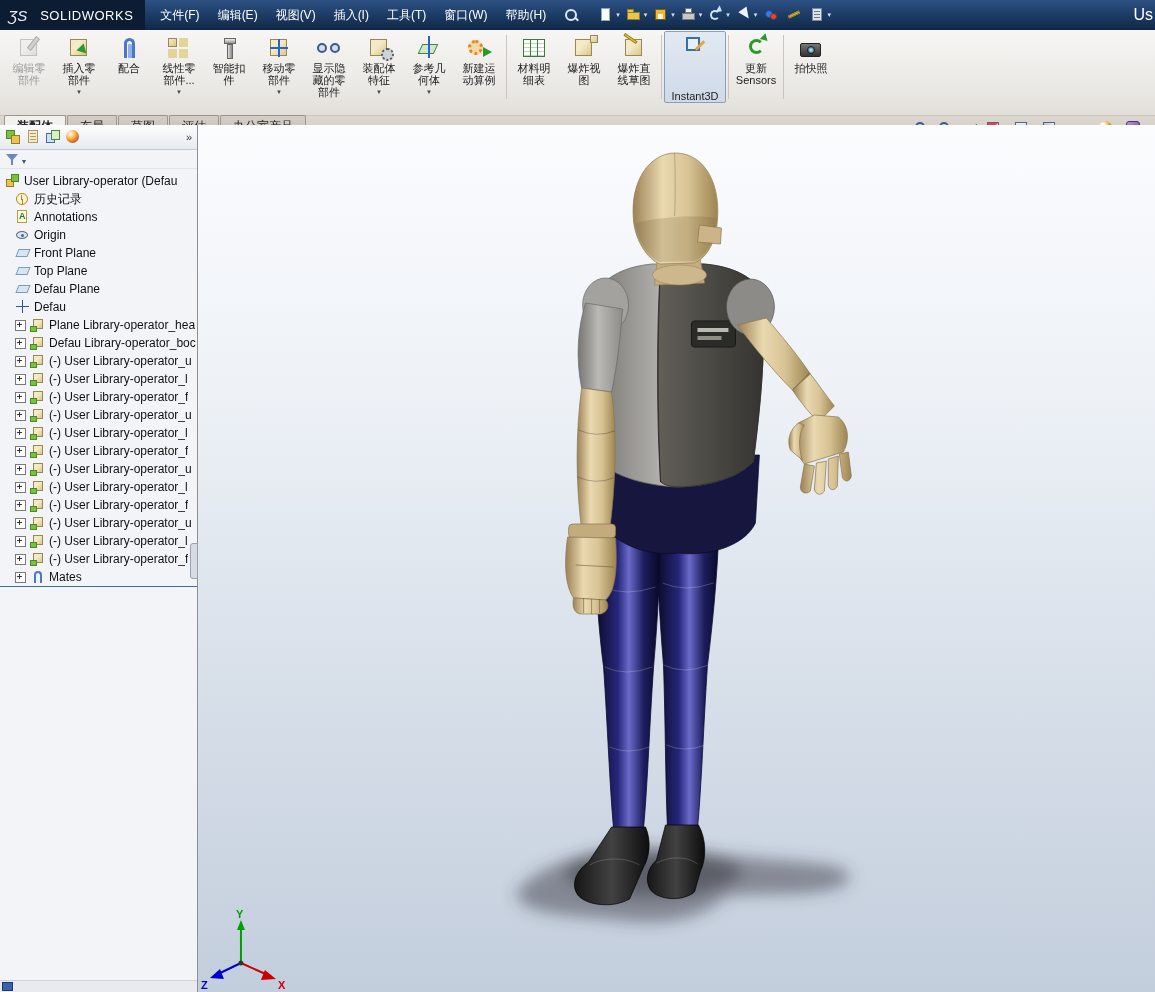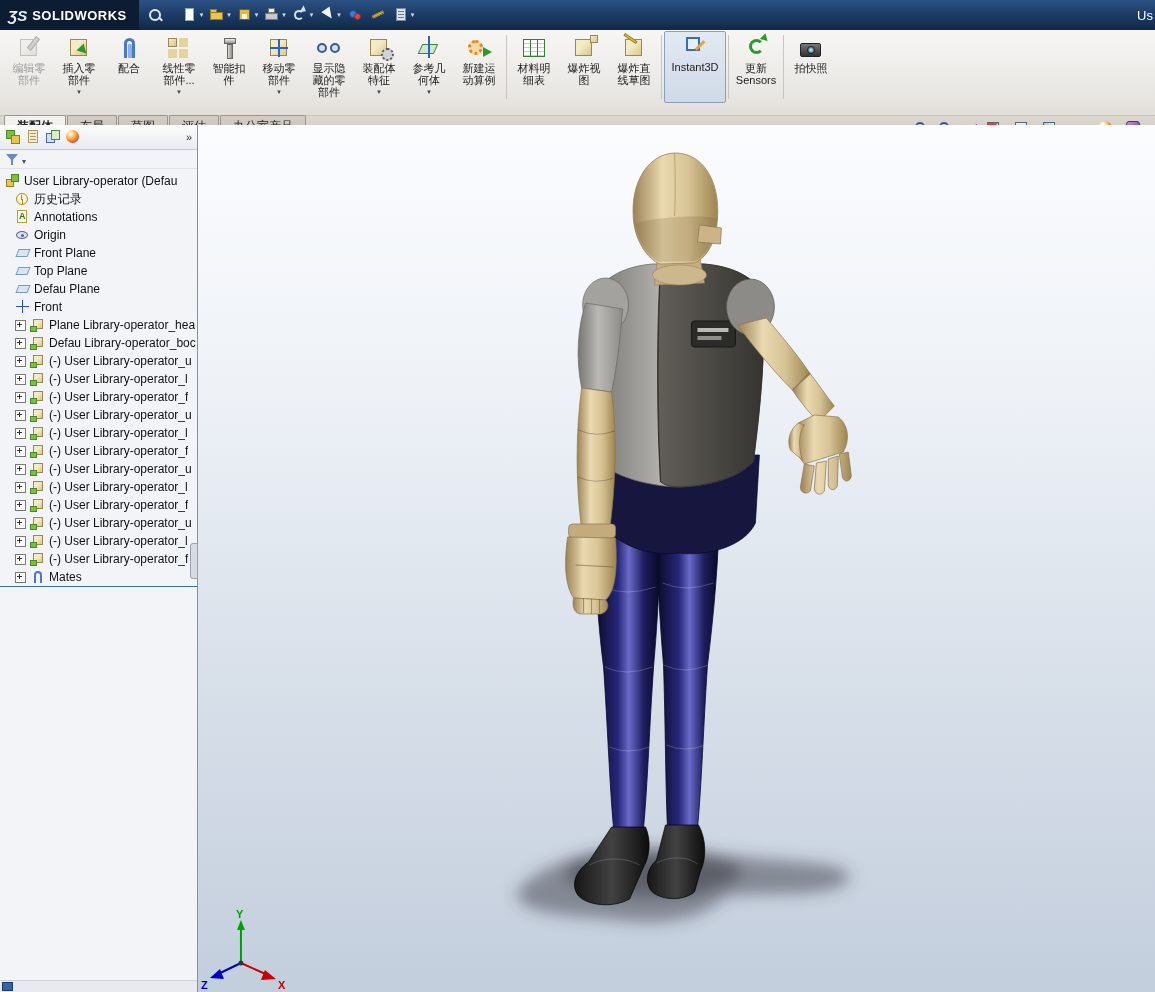--- a/index.html
+++ b/index.html
@@ -8,7 +8,7 @@
 
   
   .titlebar{height:30px;background:linear-gradient(var(--titlebar_hi,#2c5183),var(--titlebar,#1b3a63) 55%,#102844);display:flex;align-items:center;color:#fff}
-  .logo{height:30px;background:#0c1c33;display:flex;align-items:center;gap:5px;padding:0 12px 0 8px;font-weight:bold;font-size:13px}
+  .logo{height:30px;background:#0c1c33;display:flex;align-items:center;gap:13px;padding:0 12px 0 8px;font-weight:normal;font-size:13px}
   .logoglyph{font-style:italic;font-size:15px;color:#e8eef6}
   .logotext{letter-spacing:.5px}
   .menus{display:flex;font-size:12px;margin-left:6px}

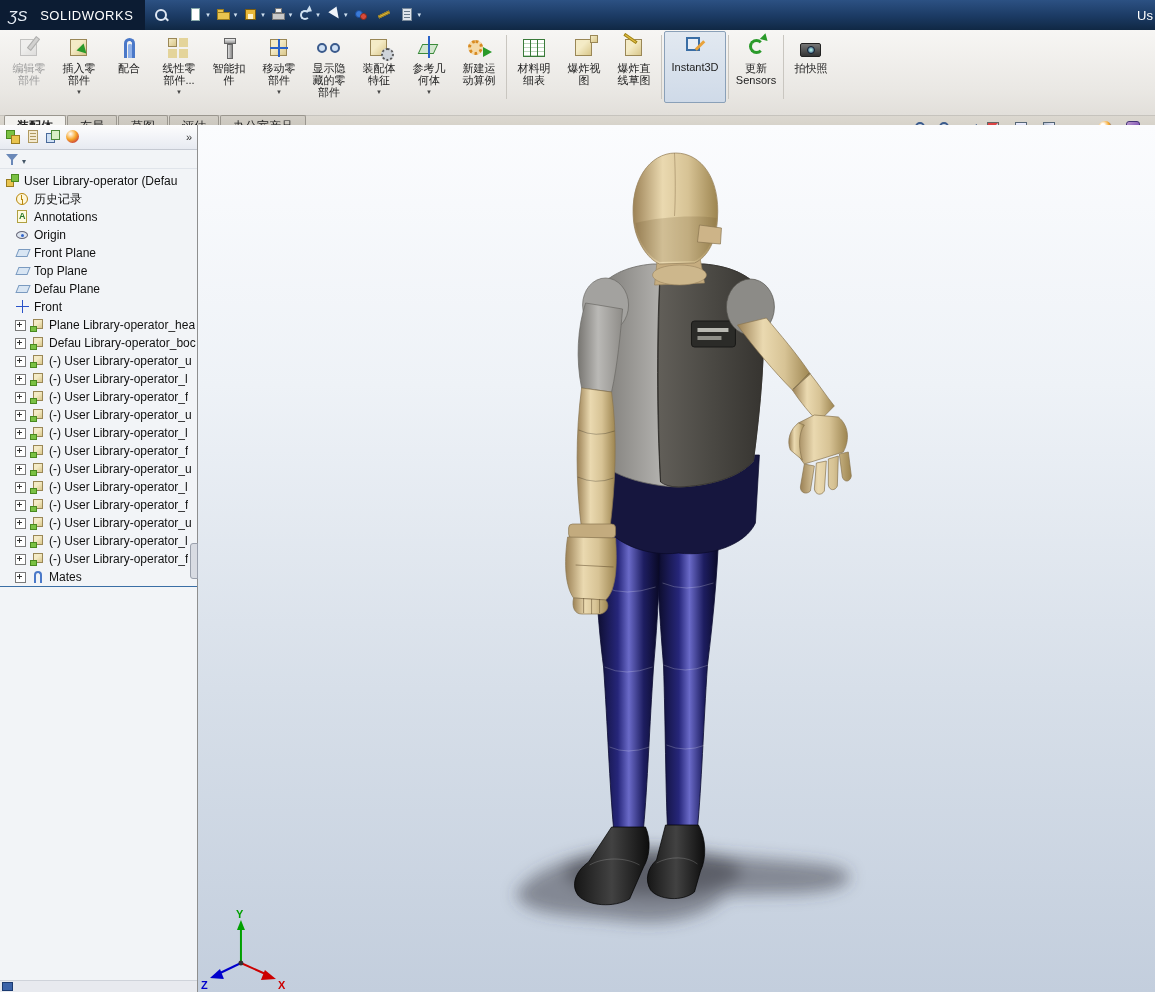--- a/index.html
+++ b/index.html
@@ -168,6 +168,16 @@
       <span class="logoglyph">ƷS</span>
       <span class="logotext">SOLIDWORKS</span>
     </div>
+    <div class="menus">
+
+    <span class="menu-item">文件(F)</span>
+        <span class="menu-item">编辑(E)</span>
+        <span class="menu-item">视图(V)</span>
+        <span class="menu-item">插入(I)</span>
+        <span class="menu-item">工具(T)</span>
+        <span class="menu-item">窗口(W)</span>
+        <span class="menu-item">帮助(H)</span>
+      </div>
     <span class="searchic"></span>
     <div class="qat">
 

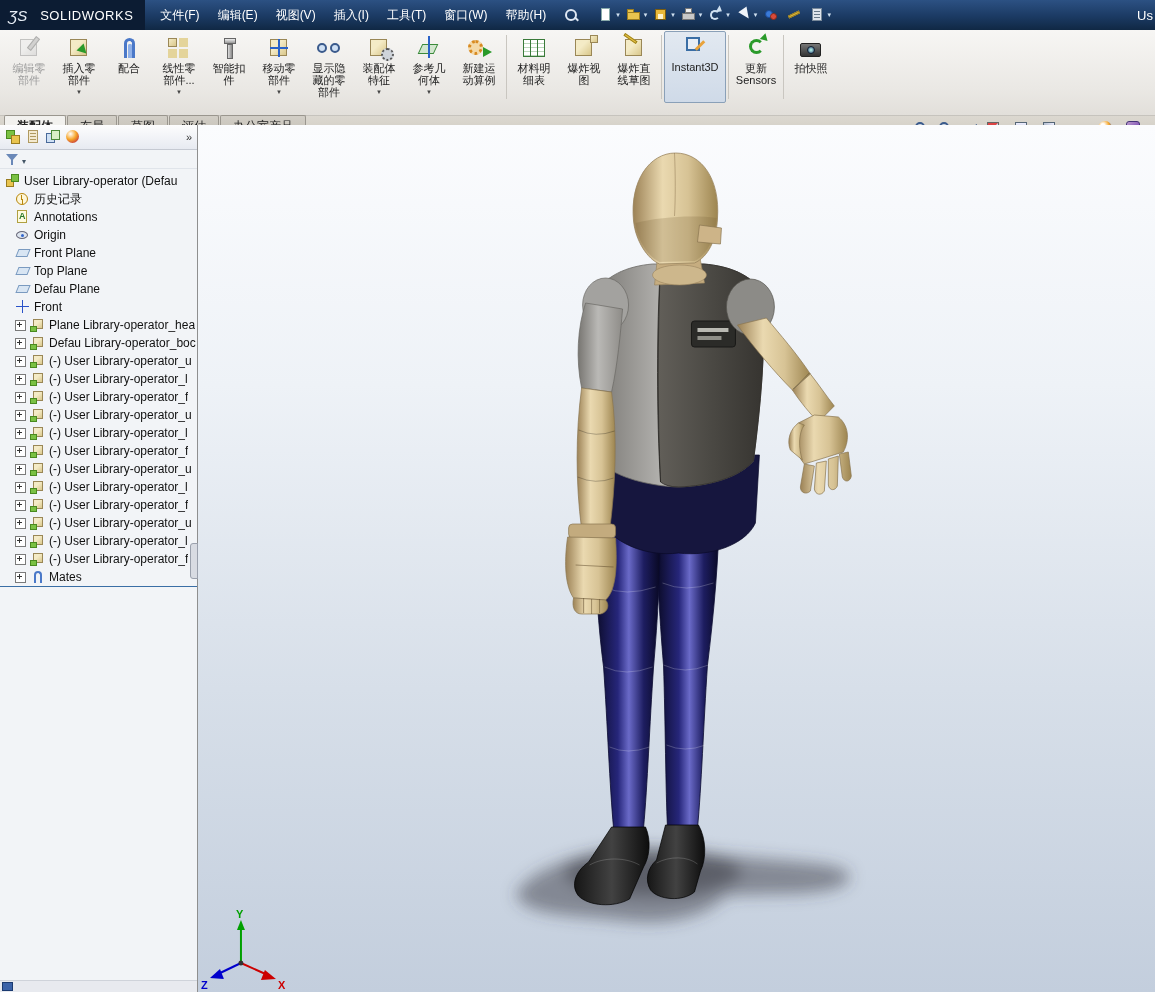--- a/index.html
+++ b/index.html
@@ -36,7 +36,7 @@
   .qi-options::before{left:4px;top:1px;width:10px;height:13px;background:#dfe4ec;border:1px solid #789}
   .qi-options::after{left:6px;top:4px;width:6px;height:1px;background:#678;box-shadow:0 3px 0 #678,0 6px 0 #678}
   .qcaret{color:#cfe0f0;font-size:7px;margin-left:1px}
-  .tb-user{margin-left:auto;font-size:13px;padding-right:2px;white-space:nowrap}
+  .tb-user{margin-left:auto;font-size:16px;padding-right:2px;white-space:nowrap}
 
   
   .ribbon{height:72px;background:linear-gradient(#f7f6f4,#eae8e4 70%,#e2dfda);border-bottom:1px solid #c6c3bd;display:flex;align-items:stretch;padding:1px 4px 12px}

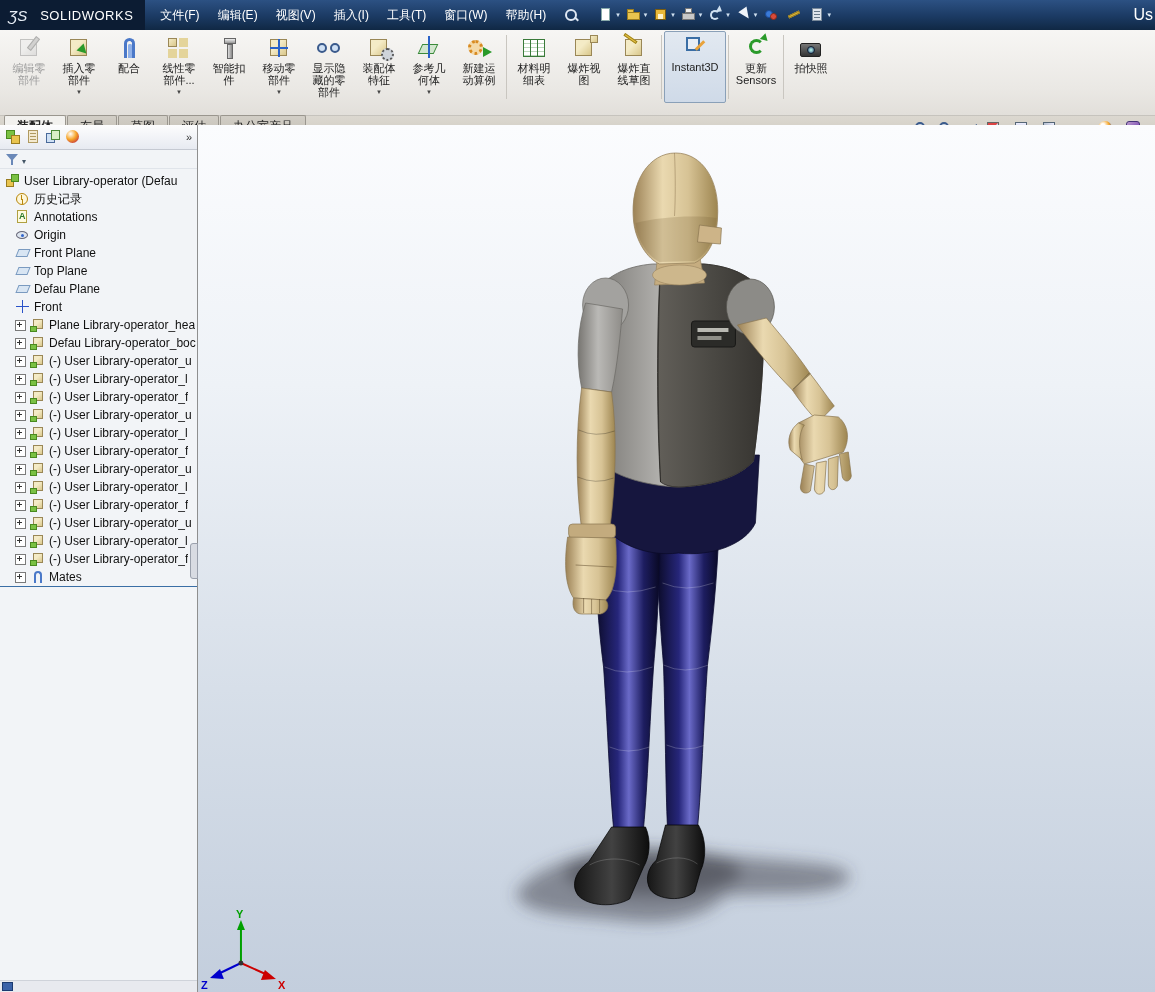--- a/index.html
+++ b/index.html
@@ -44,7 +44,7 @@
   .rlabel{white-space:pre-line;text-align:center;line-height:12px}
   .rbtn.disabled{color:#9b9b9b}
   .rbtn.disabled .ric{opacity:.45;filter:grayscale(1)}
-  .rbtn.active{background:linear-gradient(#e2e9f1,#cfdae8);border:1px solid #8aa0b8;justify-content:flex-start;gap:5px;min-width:54px}
+  .rbtn.active{background:linear-gradient(#e2e9f1,#cfdae8);border:1px solid #8aa0b8;justify-content:space-between;gap:5px;min-width:54px}
   .rcaret{line-height:8px;height:8px}
   .rcaret::after{content:"▼";font-size:6px;color:#444}
   .rbtn.sep{min-width:1px;width:1px;padding:0;margin:4px 2px;background:#c9c6c0;border:none;border-radius:0}

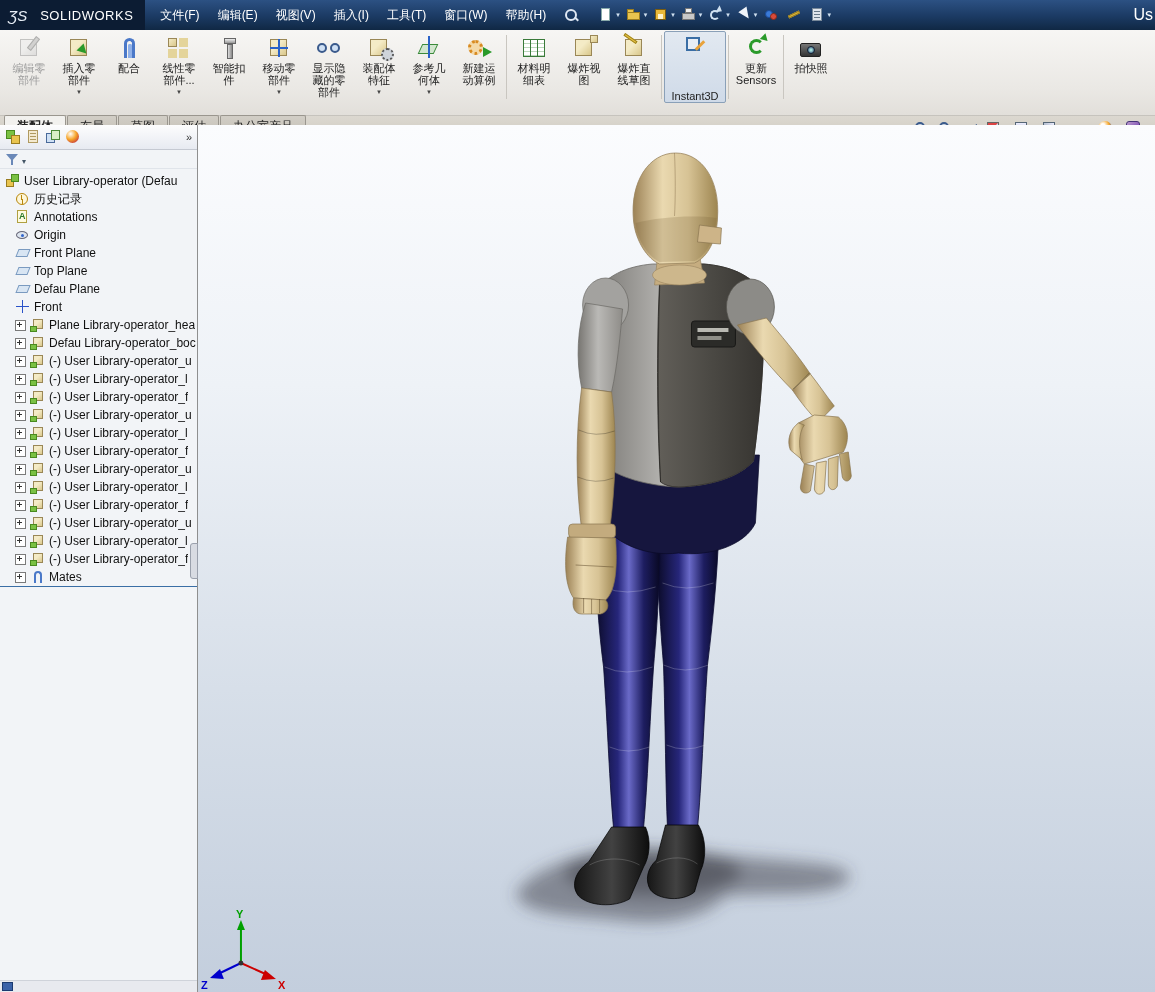--- a/index.html
+++ b/index.html
@@ -446,7 +446,7 @@
           <div class="trow lvl1">
 
             <span class="ticon ti-origin"></span>
-            <span class="tlabel">Front</span>
+            <span class="tlabel">Defau</span>
           </div>
           <div class="trow lvl1">
             <span class="expander"></span>

